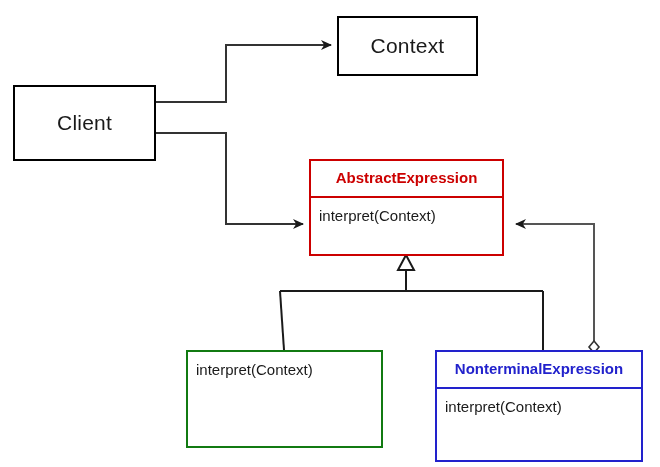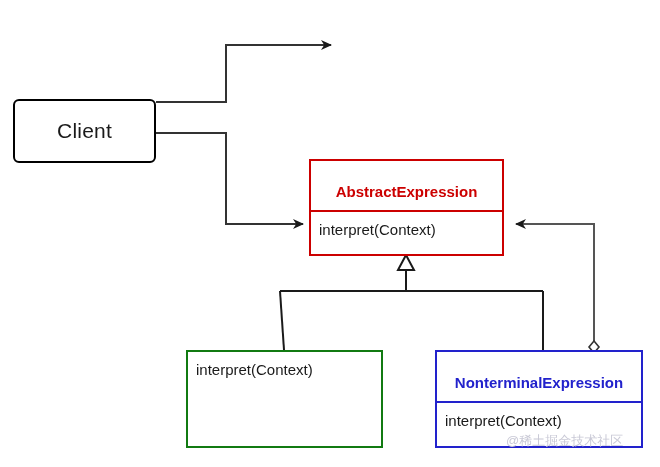--- a/index.html
+++ b/index.html
@@ -133,6 +133,9 @@
     <div class="box-title">Client</div>
   </div>
 
+  <div class="uml-box simple-box" id="node-context">
+    <div class="box-title">Context</div>
+  </div>
 
   <div class="uml-box class-box" id="node-abstract">
     <div class="box-title">AbstractExpression</div>

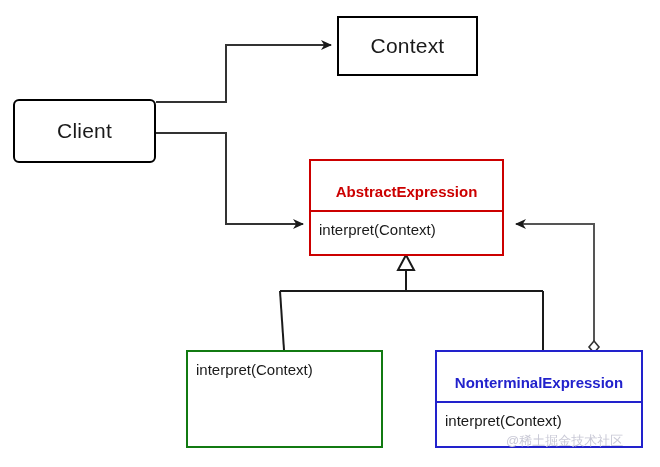--- a/index.html
+++ b/index.html
@@ -65,7 +65,7 @@
   }
 
   
-  #node-client    { left: 13px;  top: 99px;  width: 143px; height: 64px; border-radius: 6px; }
+  #node-client    { left: 13px;  top: 85px;  width: 143px; height: 76px; }
   #node-context   { left: 337px; top: 16px;  width: 141px; height: 60px; }
   #node-abstract  { left: 309px; top: 159px; width: 195px; height: 97px;
                     border-color: #cc0000; }

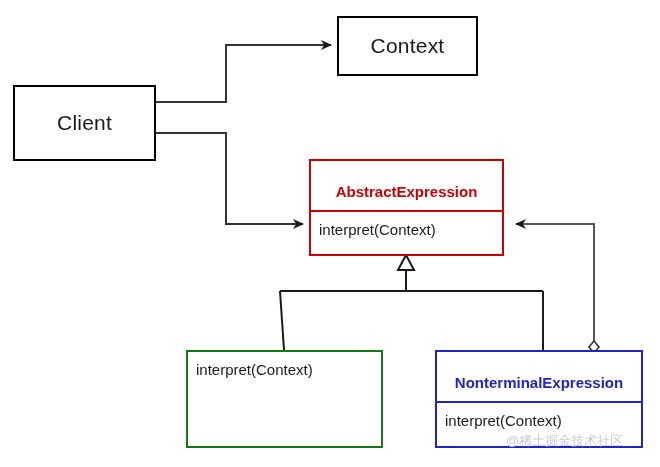--- a/index.html
+++ b/index.html
@@ -51,7 +51,6 @@
     padding: 9px 4px 9px 4px;
     border-bottom: 2px solid currentColor;
     line-height: 1.1;
-    margin-top: 14px;
   }
   .class-box .box-body {
     box-sizing: border-box;

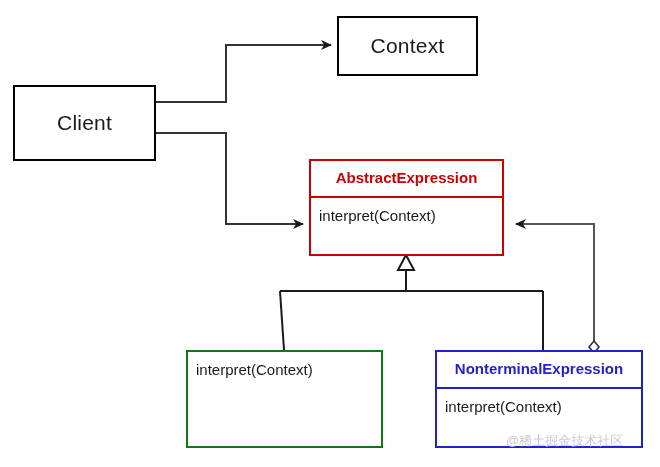--- a/index.html
+++ b/index.html
@@ -72,7 +72,7 @@
   #node-terminal  { left: 186px; top: 350px; width: 197px; height: 98px;
                     border-color: #117a11; }
   #node-terminal .box-title { color: #117a11; }
-  #node-nonterm   { left: 435px; top: 350px; width: 208px; height: 98px;
+  #node-nonterm   { left: 435px; top: 350px; width: 208px; height: 112px;
                     border-color: #2222cc; }
   #node-nonterm .box-title { color: #2222cc; }
 

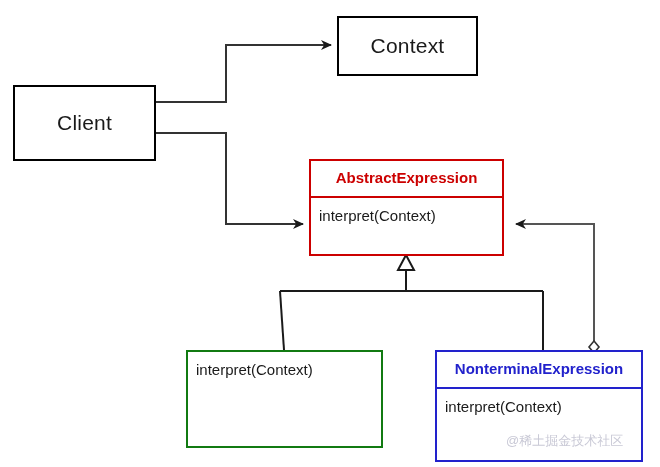--- a/index.html
+++ b/index.html
@@ -150,7 +150,6 @@
     <div class="box-body">interpret(Context)</div>
   </div>
 
-  <div id="watermark">@稀土掘金技术社区</div>
 
 </div>
 

